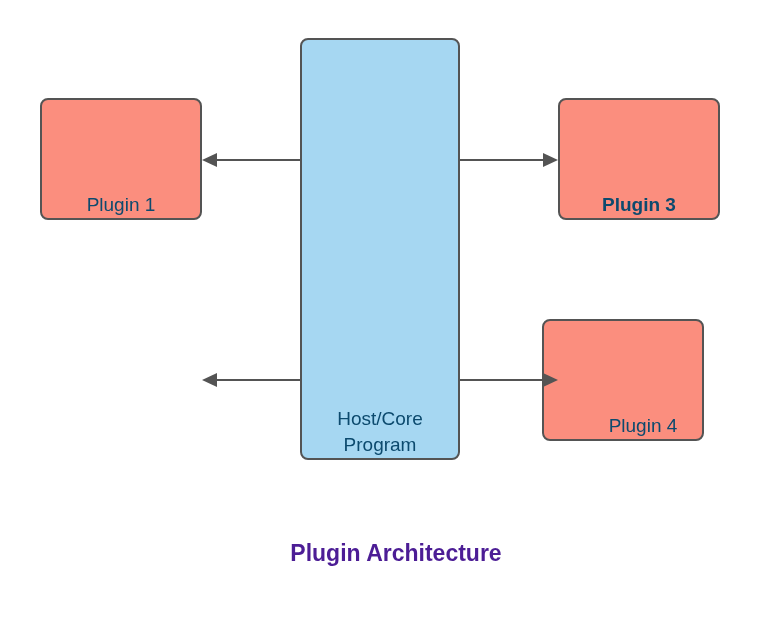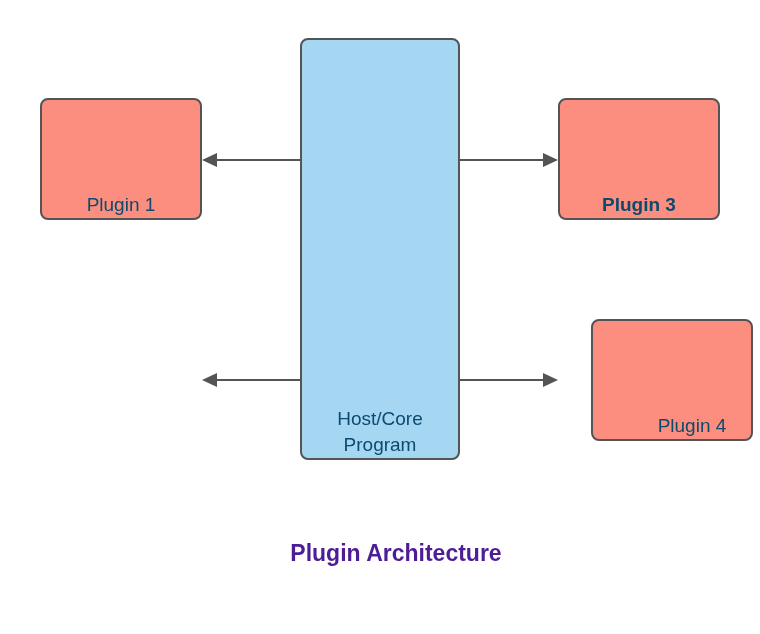--- a/index.html
+++ b/index.html
@@ -46,7 +46,7 @@
   .p1 { left: 40px;  top: 98px;  }
   .p2 { left: 40px;  top: 319px; }
   .p3 { left: 558px; top: 98px; font-weight: bold;  }
-  .p4 { left: 591px; top: 319px; padding-left: 40px; }
+  .p4 { left: 542px; top: 319px; padding-left: 40px; }
 
   .arrow {
     position: absolute;

